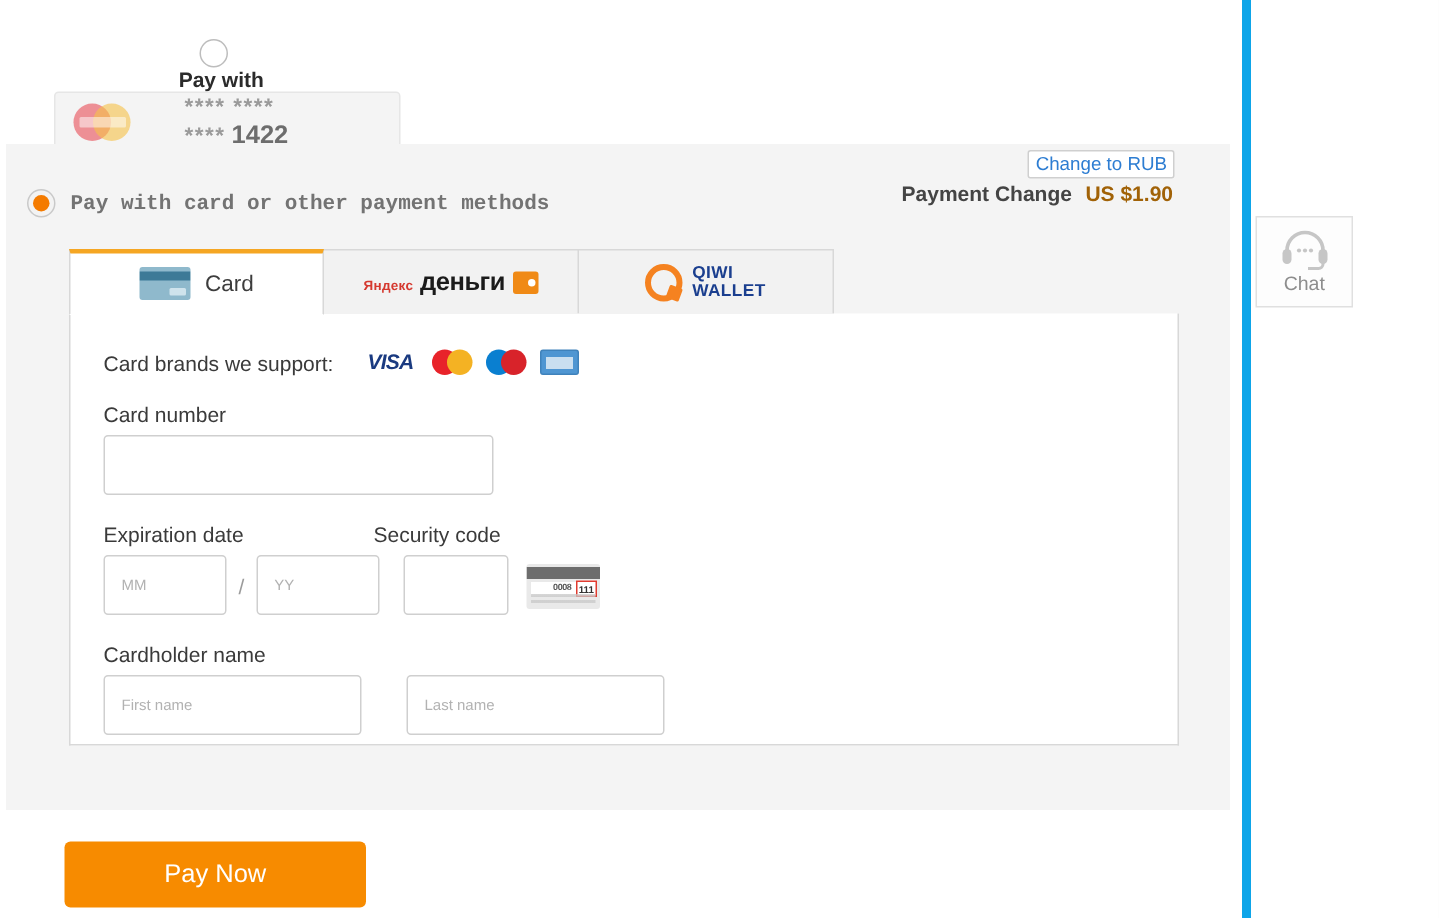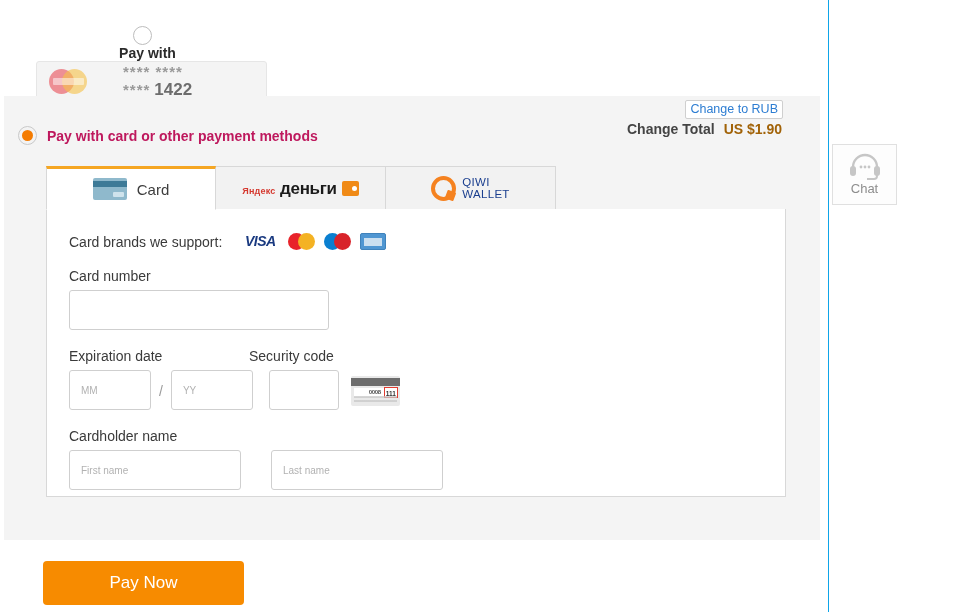--- a/index.html
+++ b/index.html
@@ -91,7 +91,7 @@
     display: flex; align-items: center;
   }
   .panel-radio-label {
-    font-size: 14px; font-weight: bold; color: #be185d; margin-left: 10px;
+    font-size: 14px; font-weight: bold; color: #737373; margin-left: 10px; font-family: Liberation Mono, monospace;
   }
   .change-cur {
     position: absolute; top: 4px; right: 37px;

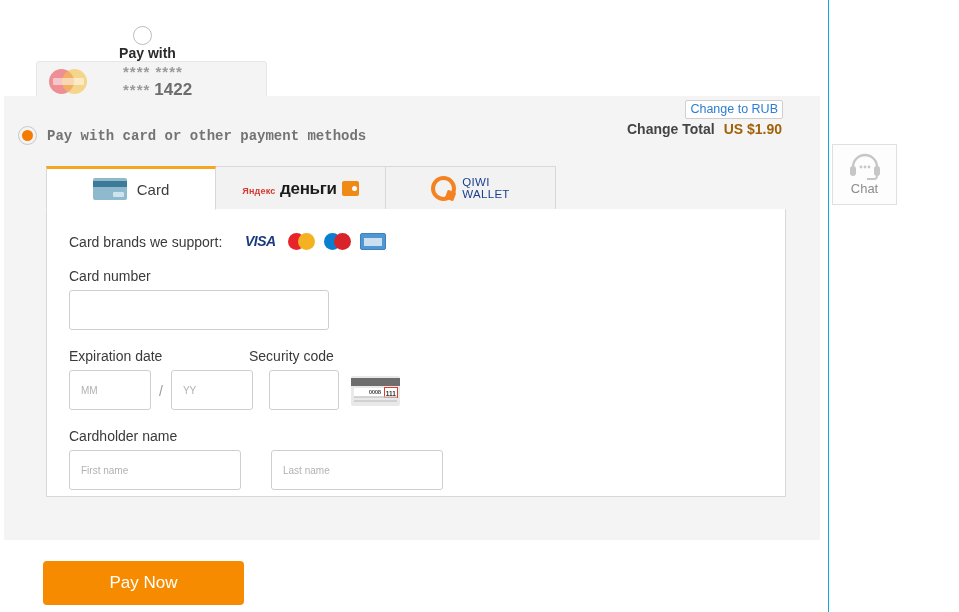--- a/index.html
+++ b/index.html
@@ -298,7 +298,7 @@
       </div>
       <div class="change-cur">Change to RUB</div>
       <div class="total-row">
-        <span class="total-label">Change Total</span>
+        <span class="total-label">Payment Change</span>
         <span class="total-amount">US $1.90</span>
       </div>
     </div>

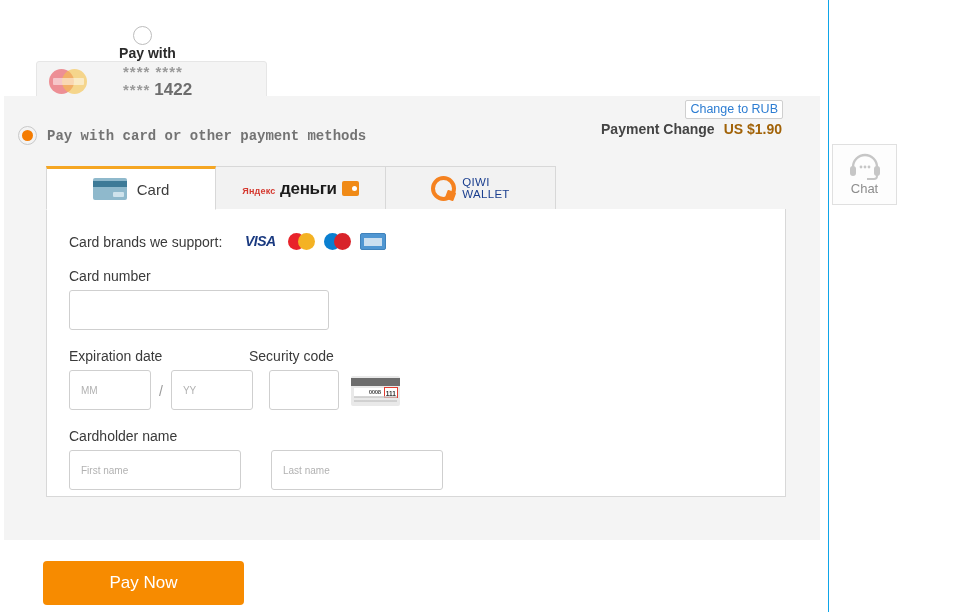--- a/index.html
+++ b/index.html
@@ -176,7 +176,7 @@
     border-radius: 1px; transform: rotate(20deg);
   }
   .qiwi-text { margin-left:6px; line-height:1.05; }
-  .qiwi-text span { display:block; font-size:11.5px; font-weight:normal; color:#1b3f8f; letter-spacing:.3px; }
+  .qiwi-text span { display:block; font-size:11.5px; font-weight:bold; color:#1b3f8f; letter-spacing:.3px; }
 
   .more-inner { display:flex; align-items:center; }
   .more-label { font-size:14px; font-weight:bold; color:#2d6fb8; }

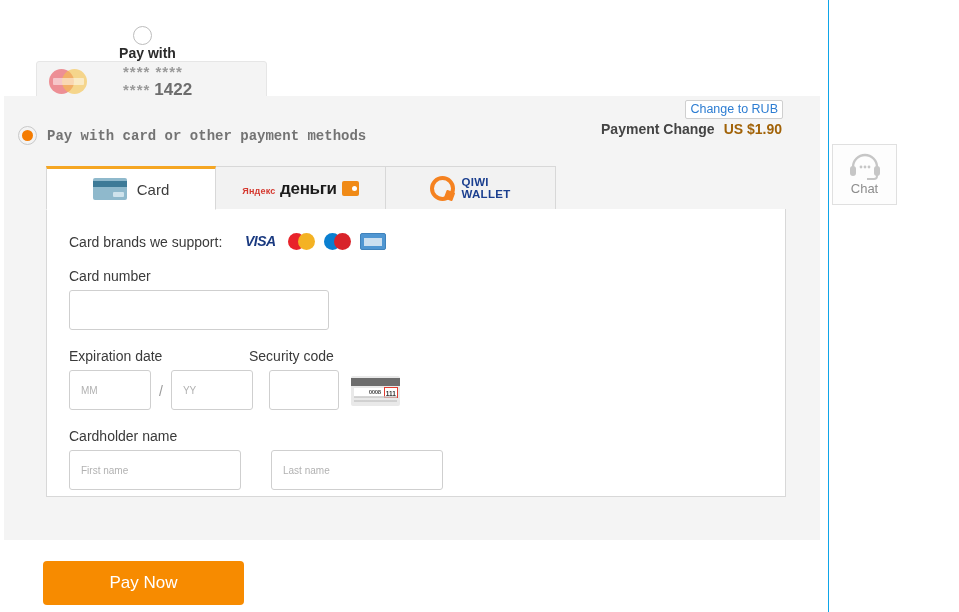--- a/index.html
+++ b/index.html
@@ -17,7 +17,7 @@
     position: absolute; top: 0; left: 828px;
     width: 131px; height: 612px;
     background: #ffffff;
-    border-left: 1px solid #0ea5e9;
+    border-left: 6px solid #0ea5e9;
   }
   .chat-widget {
     position: absolute; top: 144px; left: 3px;

